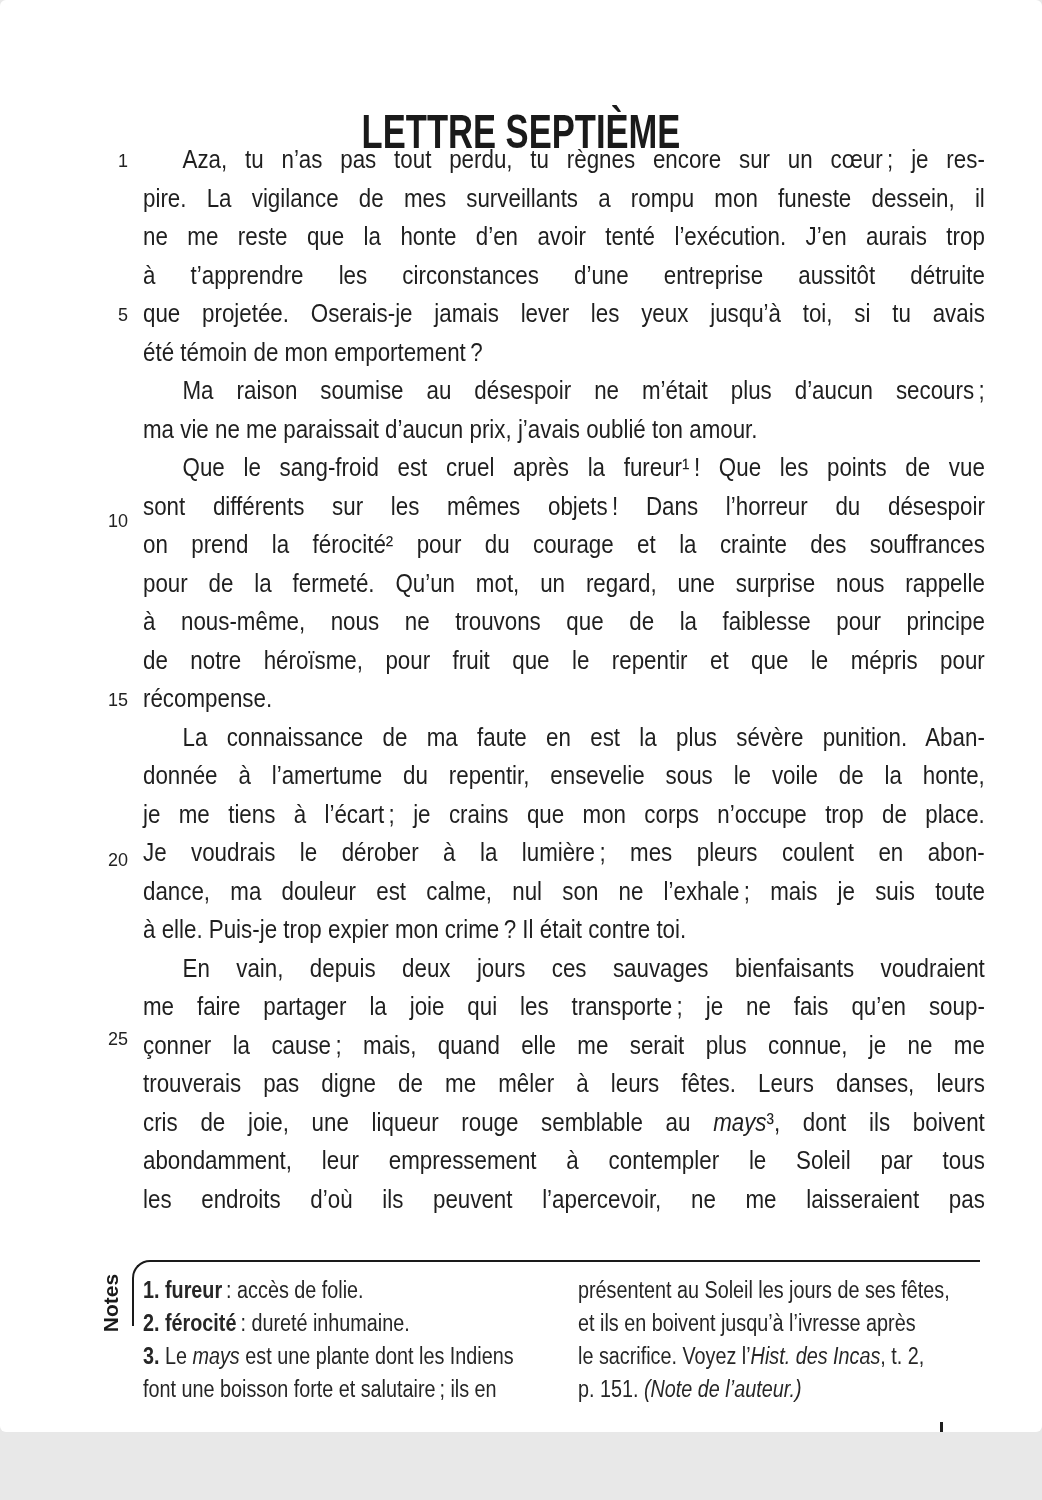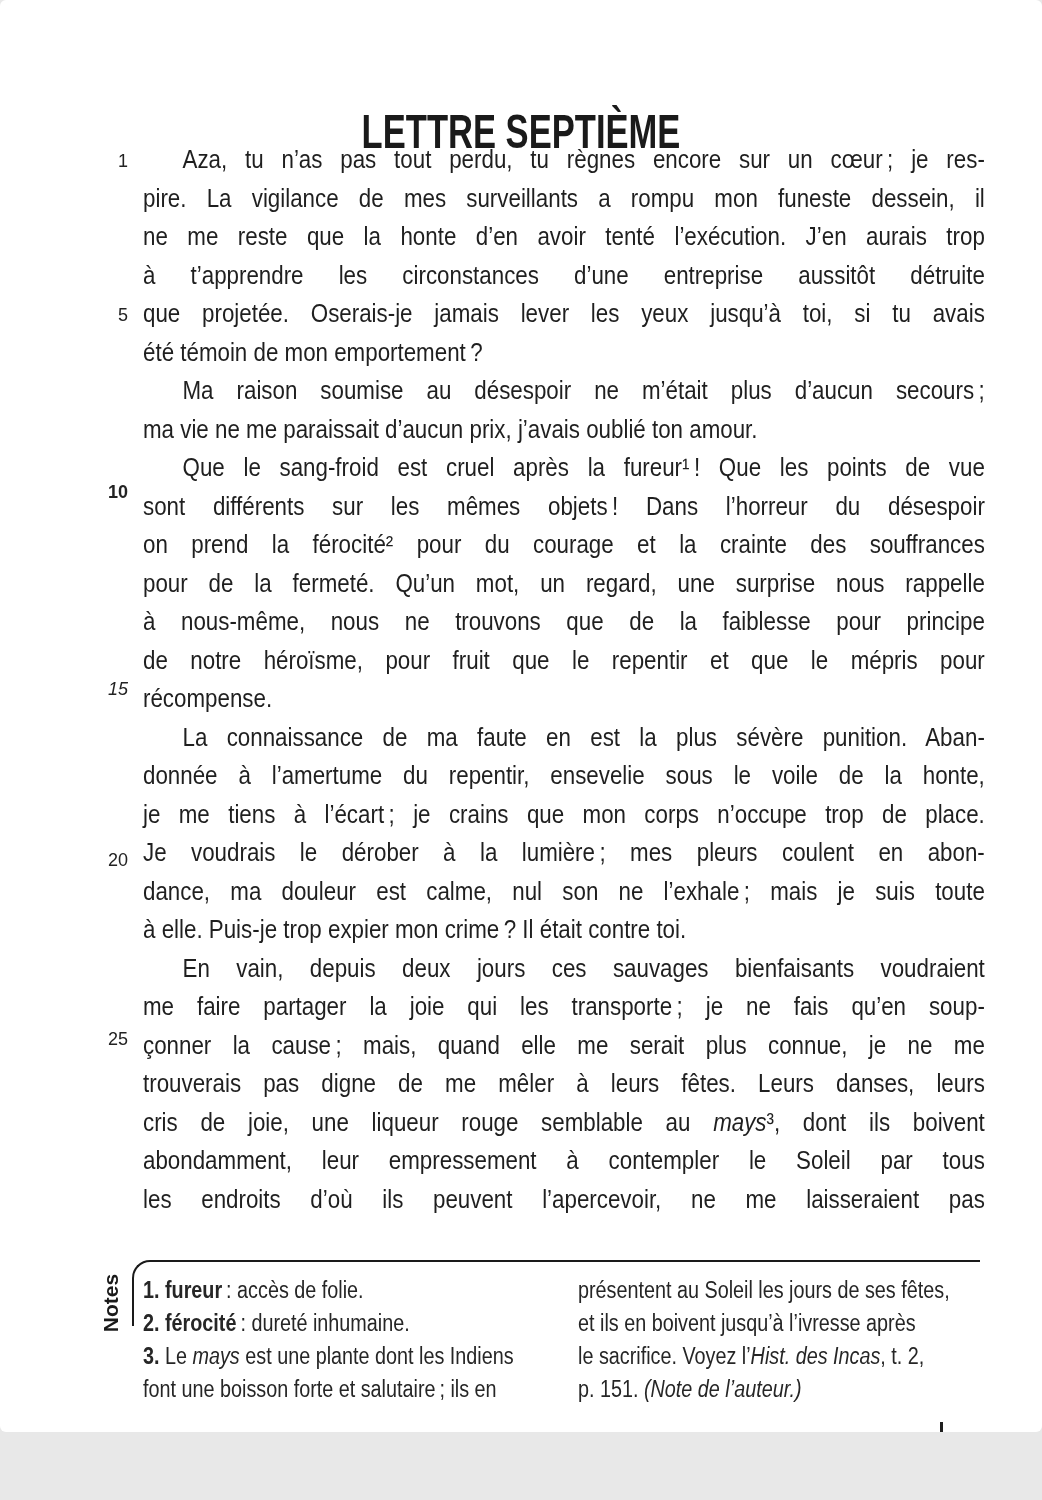--- a/index.html
+++ b/index.html
@@ -65,7 +65,7 @@
   <div class="line-numbers">
       <div class="lnum" style="top: 0px;">1</div>
       <div class="lnum" style="top: 154px;">5</div>
-      <div class="lnum" style="top: 331px; font-weight: bold;">10</div>
+      <div class="lnum" style="top: 360px;">10</div>
       <div class="lnum" style="top: 528px; font-style: italic;">15</div>
       <div class="lnum" style="top: 699px;">20</div>
       <div class="lnum" style="top: 878px;">25</div>

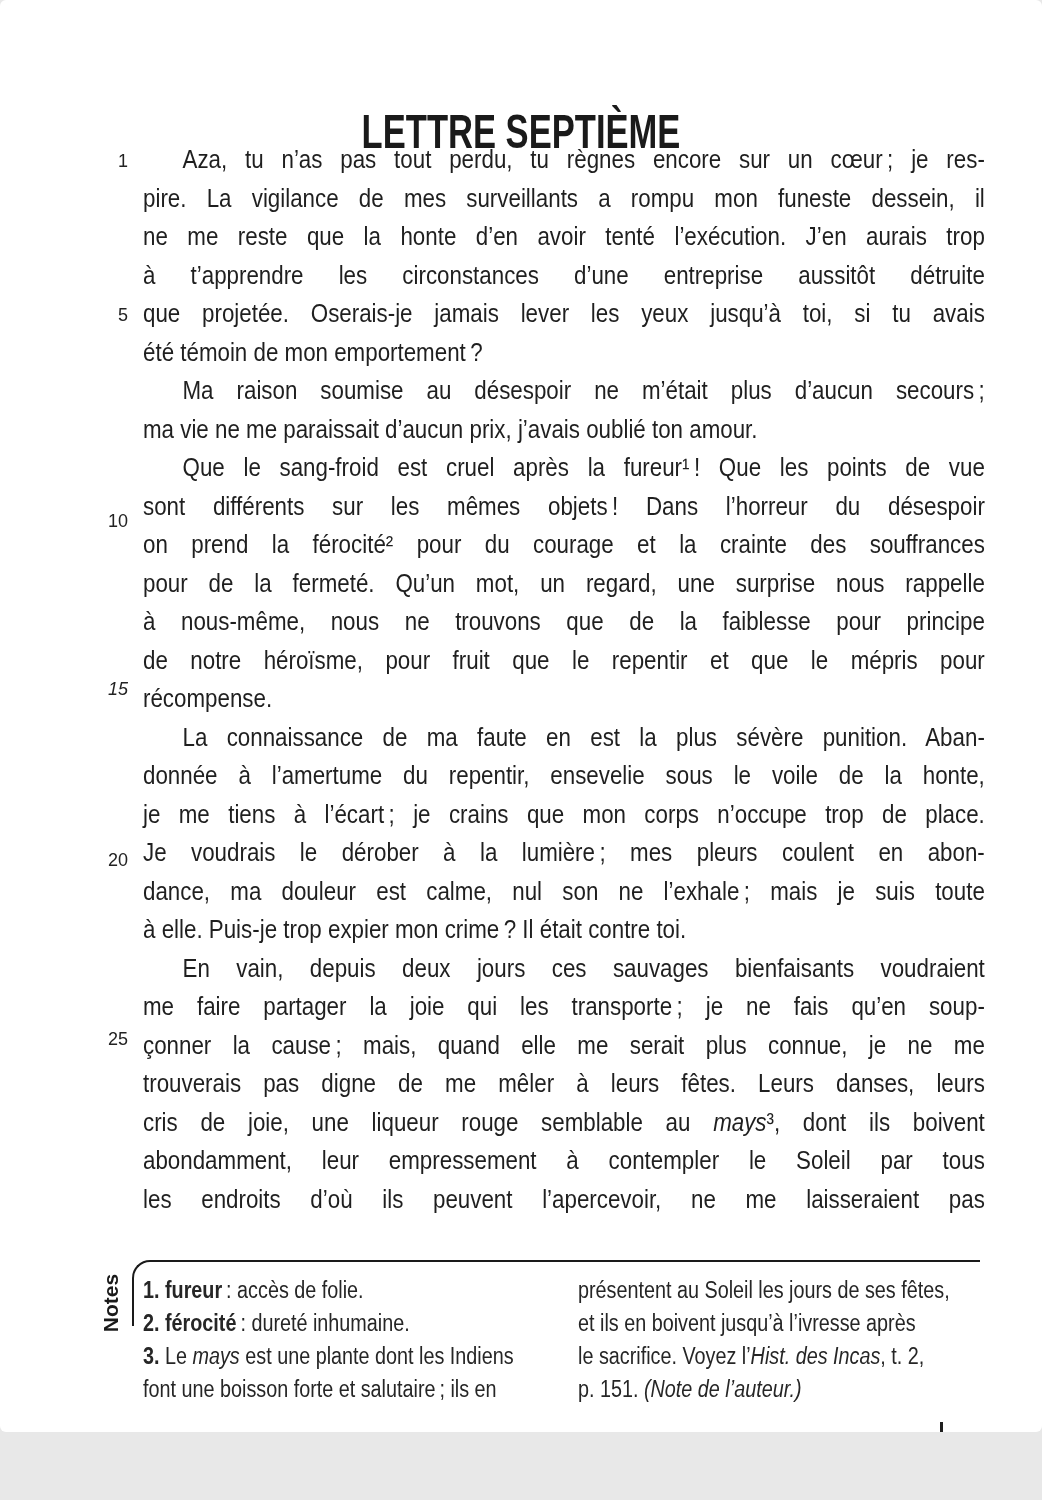--- a/index.html
+++ b/index.html
@@ -66,7 +66,7 @@
       <div class="lnum" style="top: 0px;">1</div>
       <div class="lnum" style="top: 154px;">5</div>
       <div class="lnum" style="top: 360px;">10</div>
-      <div class="lnum" style="top: 528px; font-style: italic;">15</div>
+      <div class="lnum" style="top: 539px;">15</div>
       <div class="lnum" style="top: 699px;">20</div>
       <div class="lnum" style="top: 878px;">25</div>
     </div>

